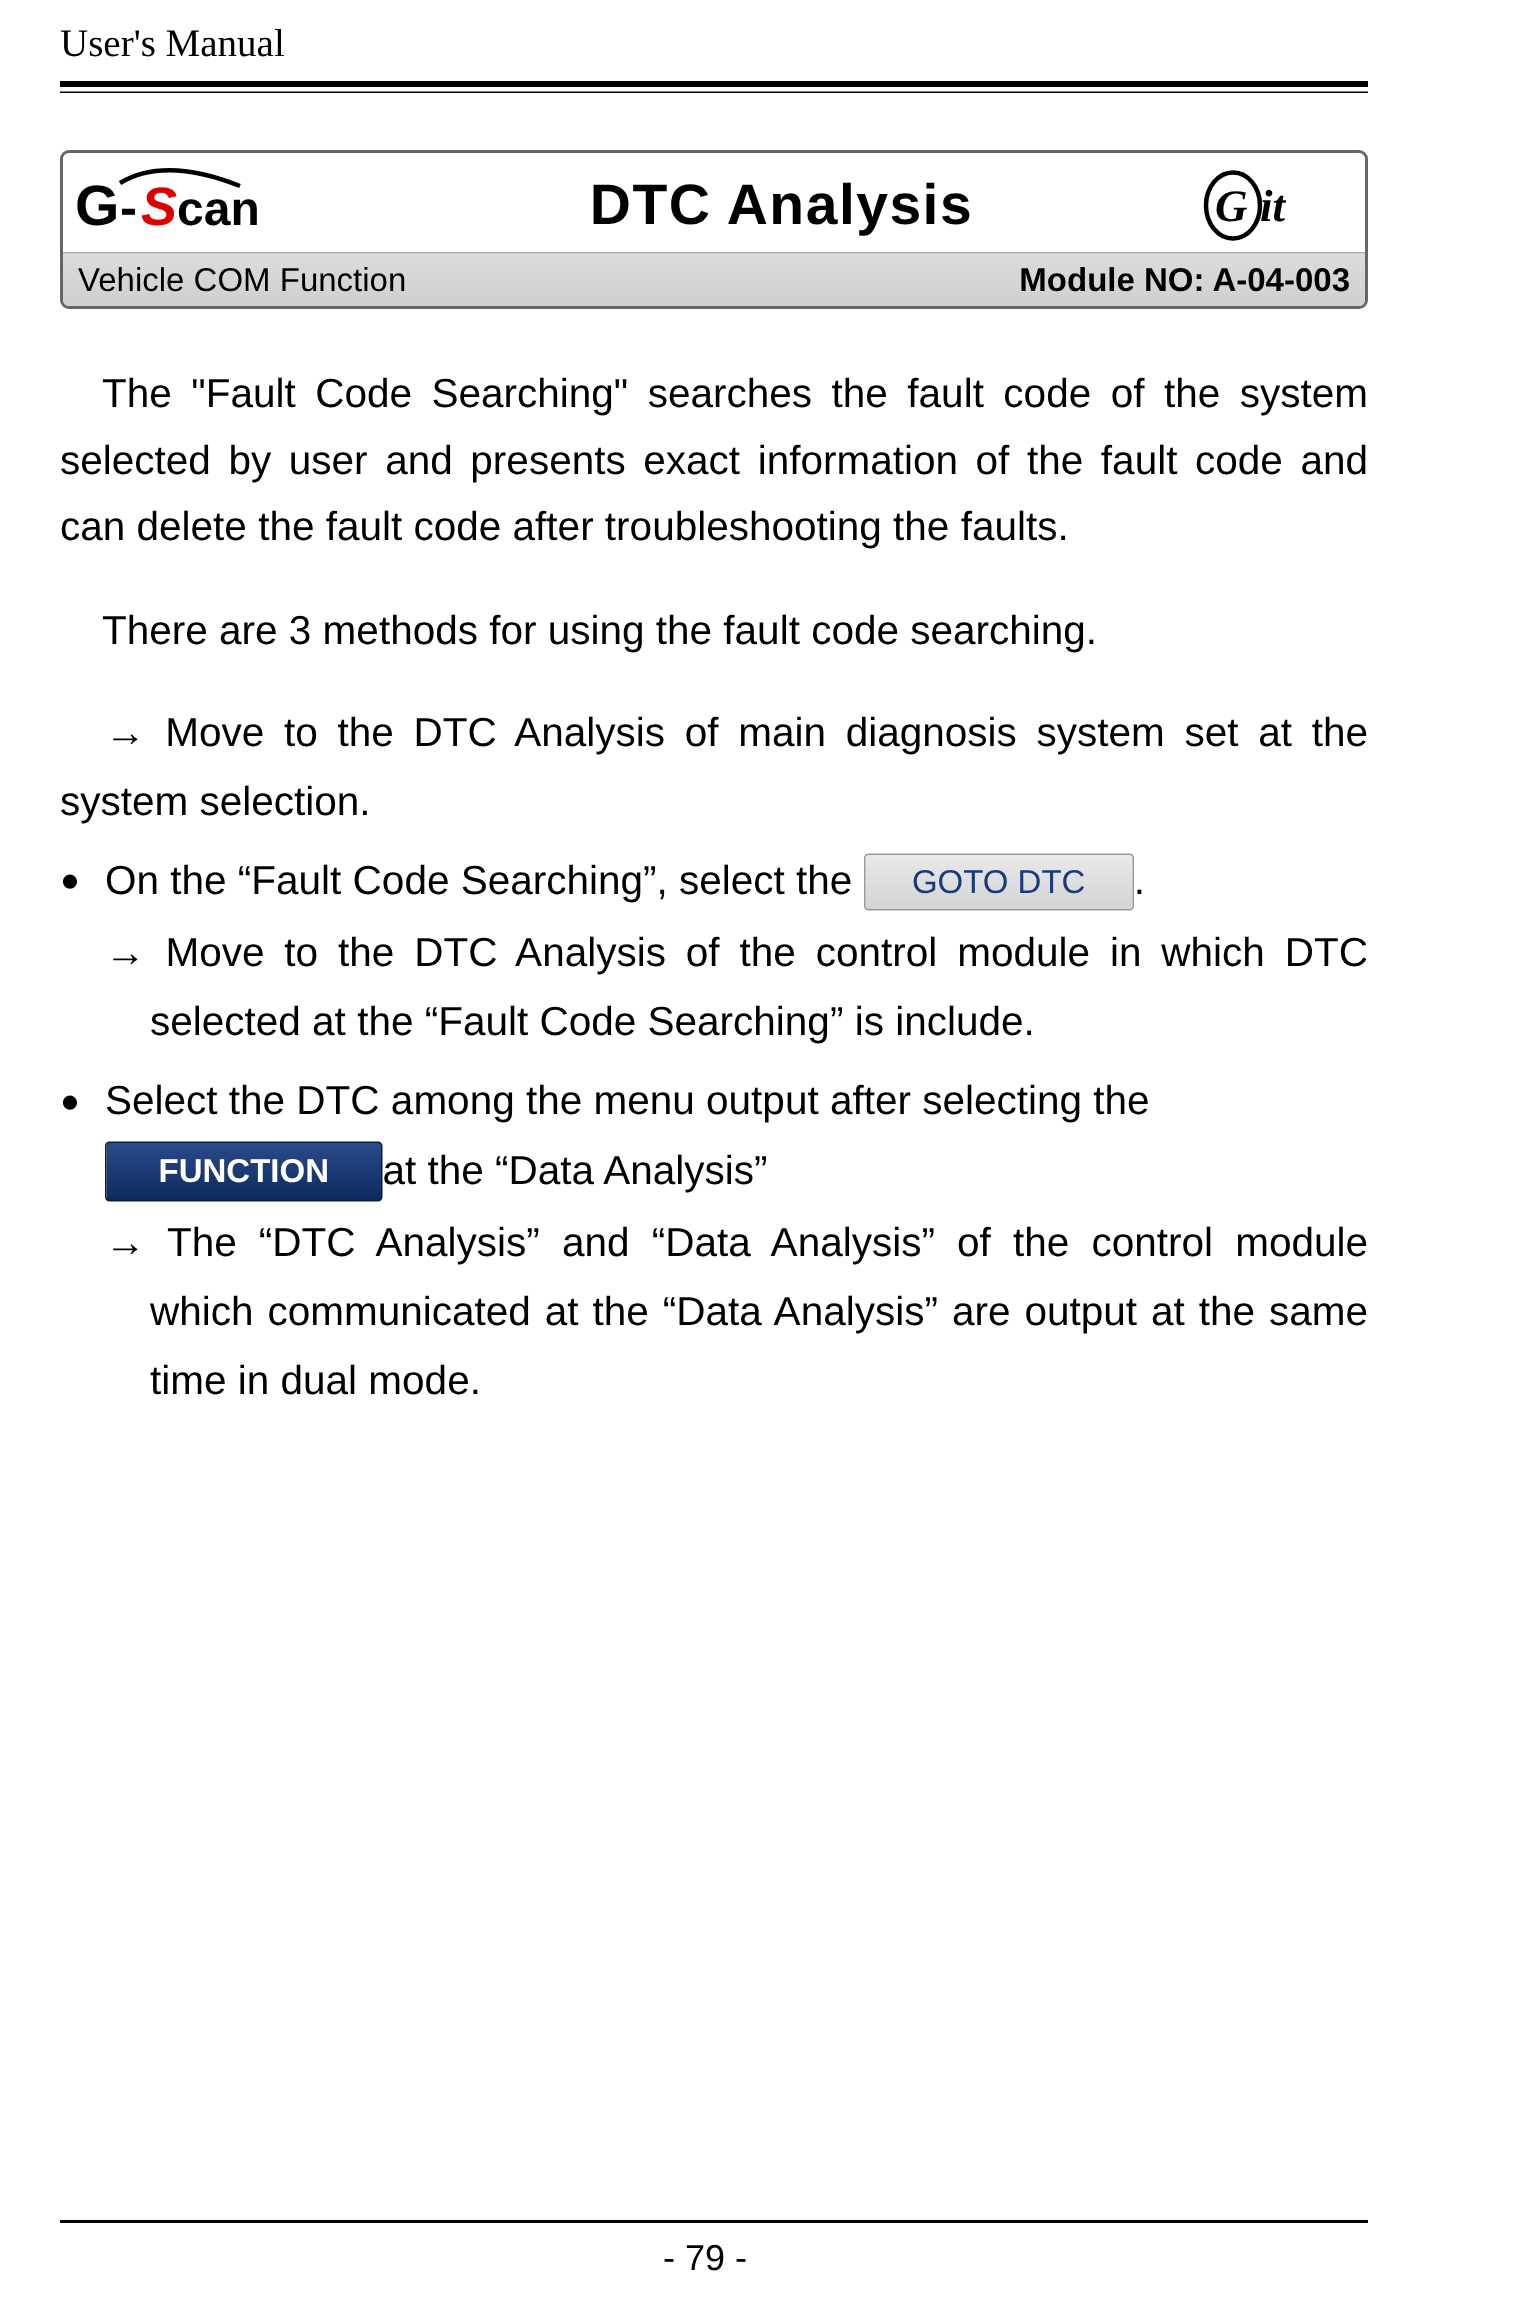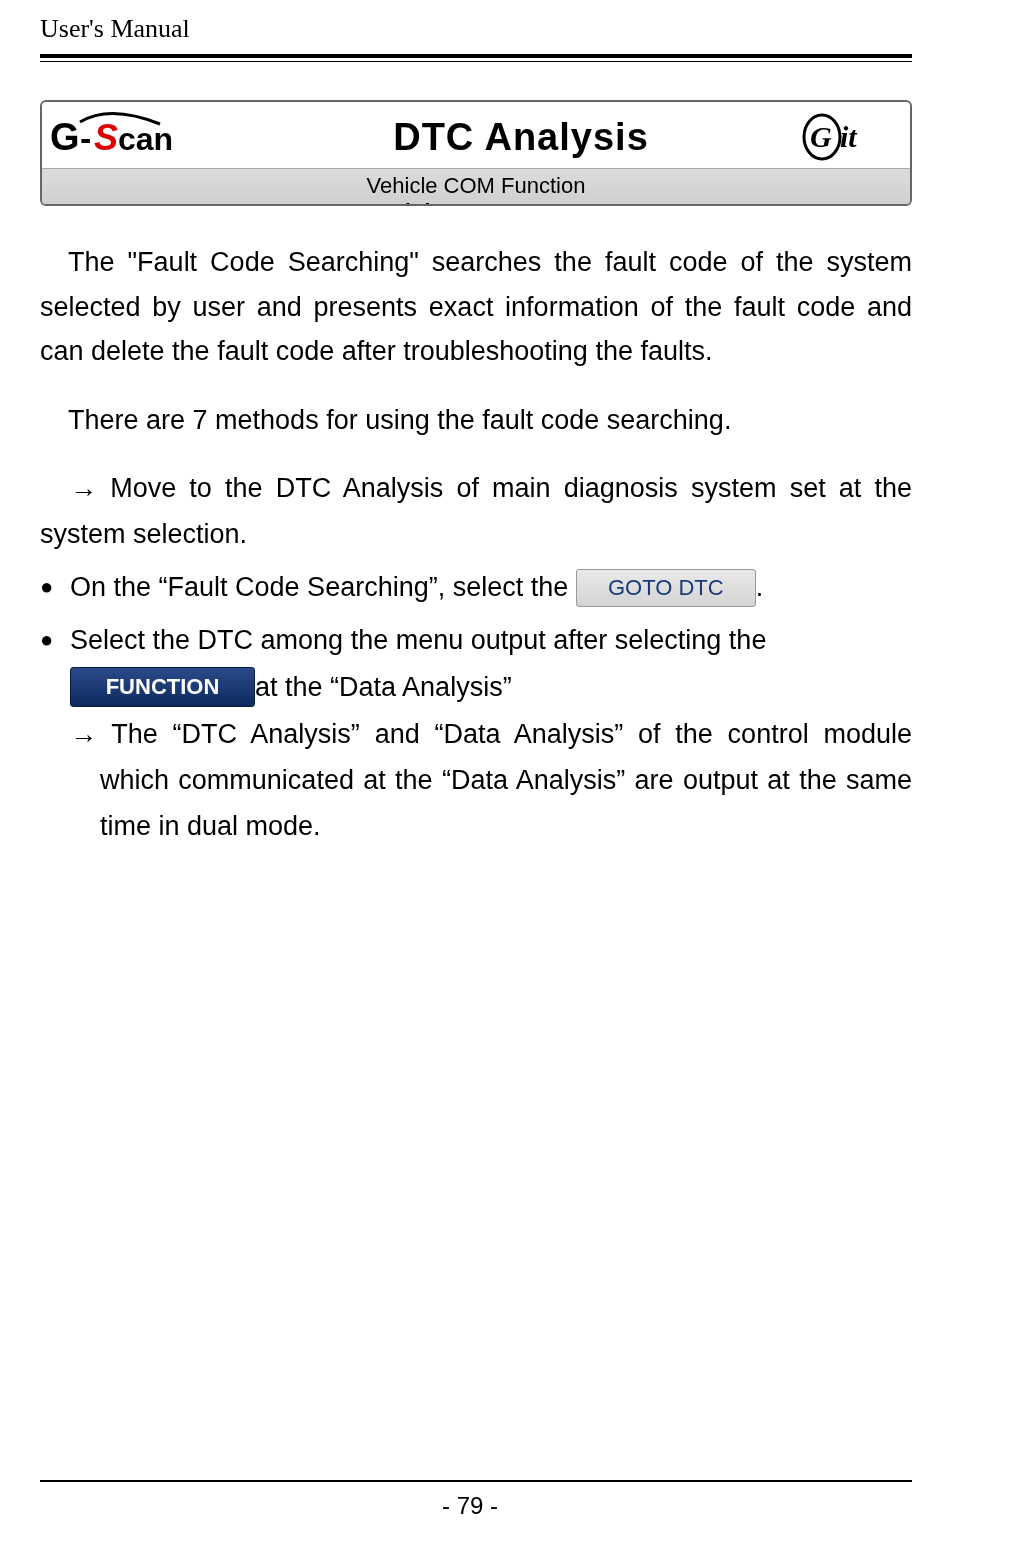--- a/index.html
+++ b/index.html
@@ -11,7 +11,7 @@
   .panel { margin-top: 42px; border: 2px solid #666; border-radius: 6px; overflow: hidden; box-shadow: 0 1px 0 #999 inset; }
   .panel-top { display: flex; align-items: center; justify-content: space-between; padding: 4px 8px 0 8px; height: 66px; background: #fff; }
   .panel-title { flex: 1; text-align: center; font-size: 38px; font-weight: 700; letter-spacing: 1px; }
-  .panel-bottom { display: flex; justify-content: space-between; align-items: center; background: linear-gradient(#dcdcdc,#cfcfcf); border-top: 1px solid #aaa; height: 36px; padding: 4px 10px; font-size: 22px; flex-direction: column; }
+  .panel-bottom { display: flex; justify-content: space-between; align-items: center; background: linear-gradient(#dcdcdc,#cfcfcf); border-top: 1px solid #aaa; height: 36px; padding: 4px 10px; font-size: 22px; }
   .panel-bottom .right { font-weight: 600; }
   .logo-left, .logo-right { display: inline-flex; align-items: center; }
   .body-text { font-size: 27px; line-height: 1.65; margin-top: 34px; text-align: justify; }

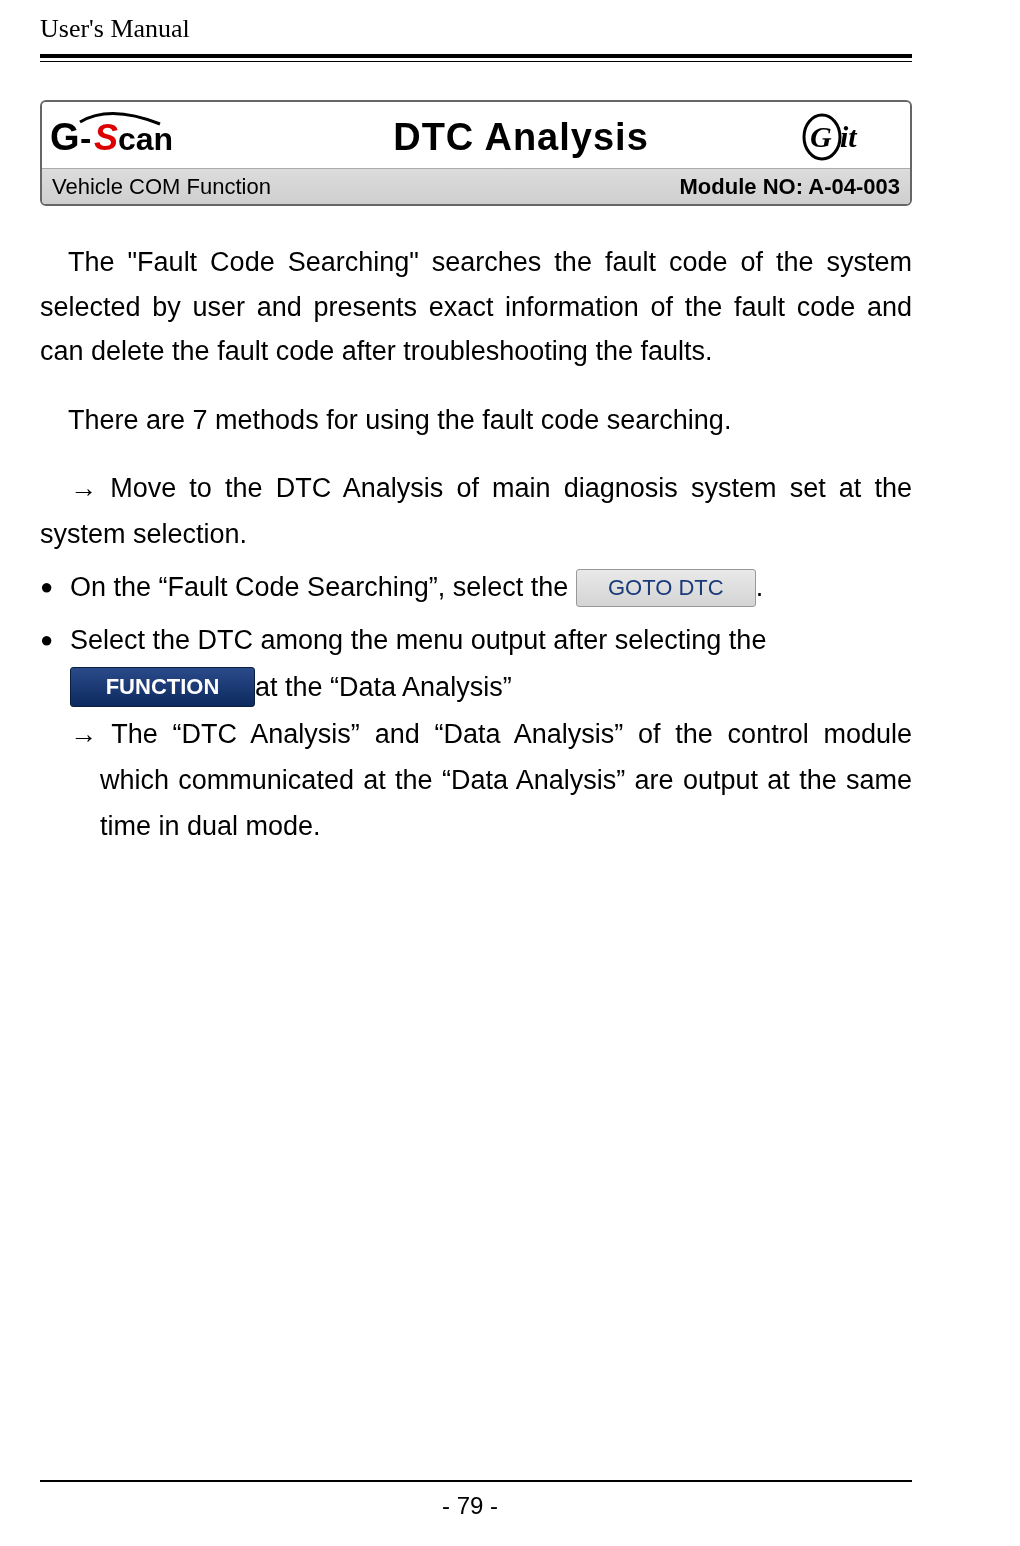--- a/index.html
+++ b/index.html
@@ -64,7 +64,7 @@
 
   <div class="body-text">
     <p class="para">The "Fault Code Searching" searches the fault code of the system selected by user and presents exact information of the fault code and can delete the fault code after troubleshooting the faults.</p>
-    <p class="para">There are 7 methods for using the fault code searching.</p>
+    <p class="para">There are 3 methods for using the fault code searching.</p>
 
     <ul class="bullets">
 

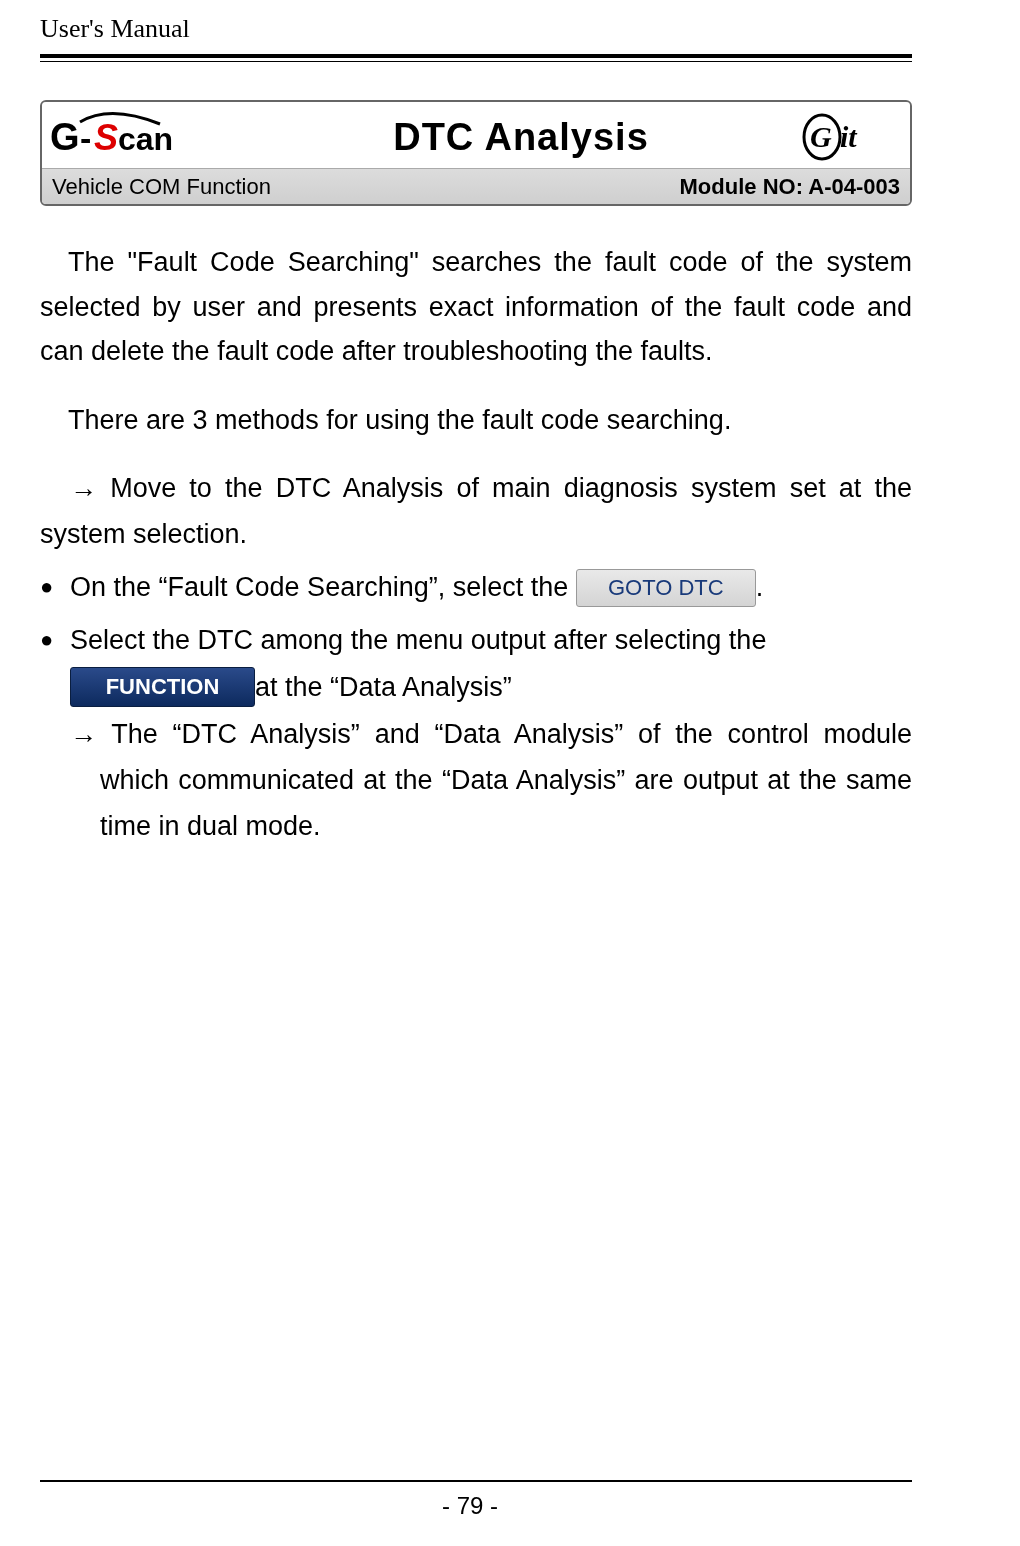--- a/index.html
+++ b/index.html
@@ -74,6 +74,7 @@
         <span class="lead"></span><span class="inl">On the “Fault Code Searching”, select the </span>
         <span class="btn-goto">GOTO DTC</span><span class="inl">.</span>
       </li>
+      <li class="arrow-line" style="padding-left:60px; text-indent:-30px;">→ Move to the DTC Analysis of the control module in which DTC selected at the “Fault Code Searching” is include.</li>
 
       <li style="margin-top:6px;">
         <span class="lead"></span><span class="inl justify-line" style="display:inline">Select the DTC among the menu output after selecting the </span>

